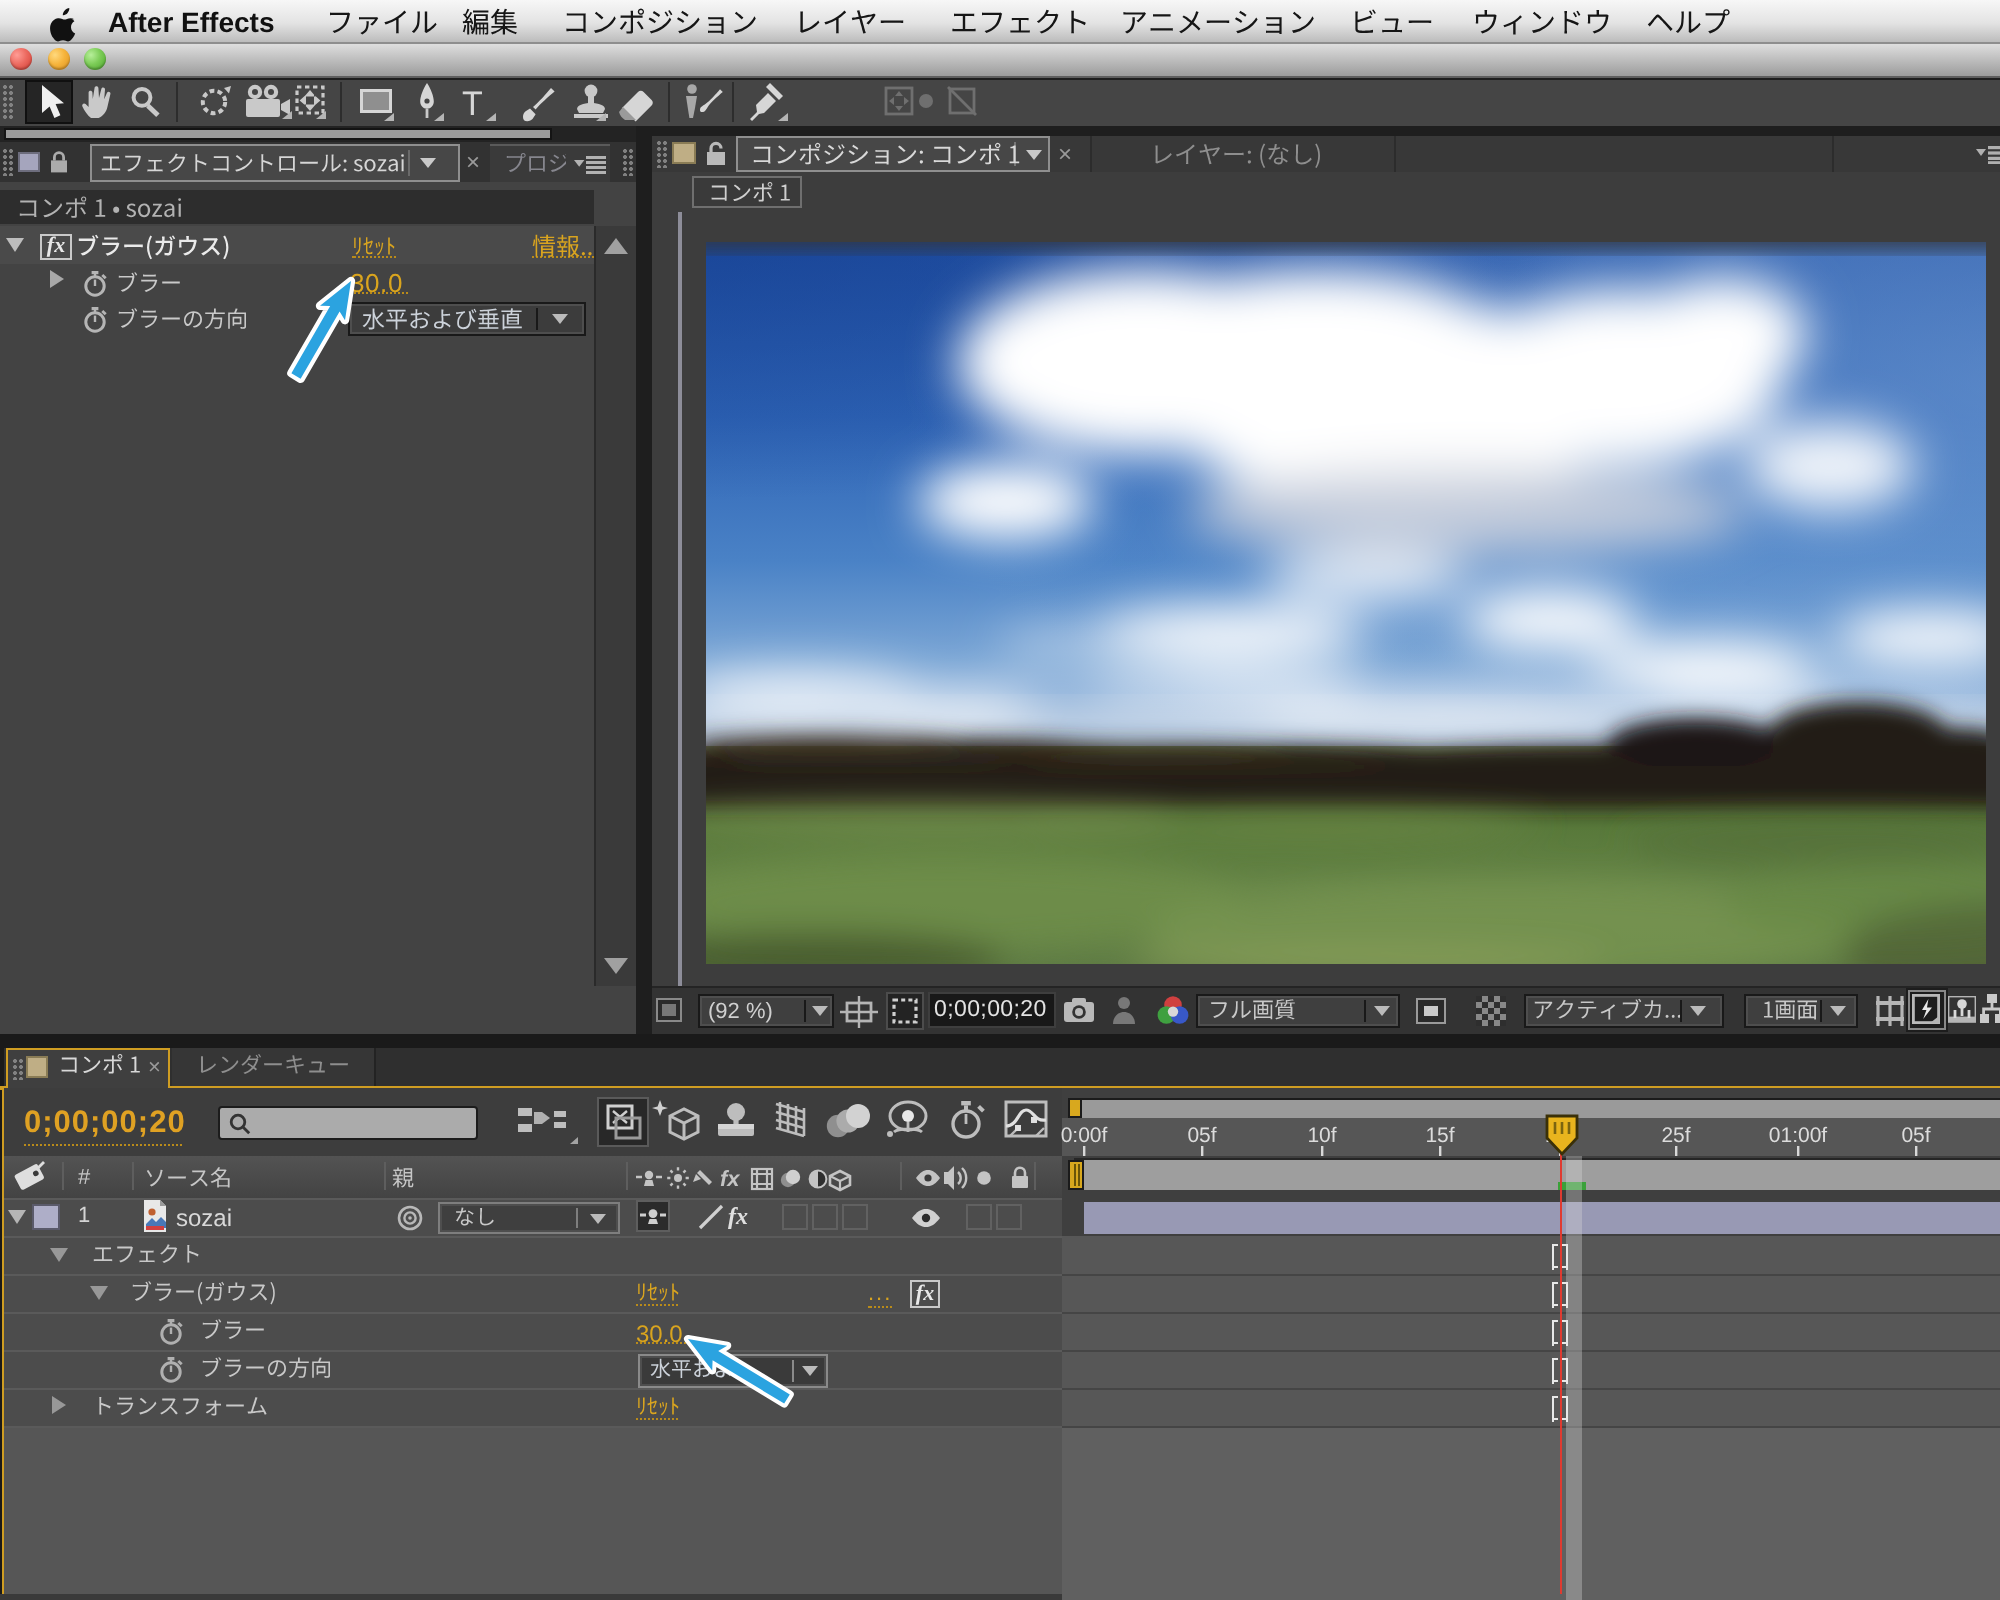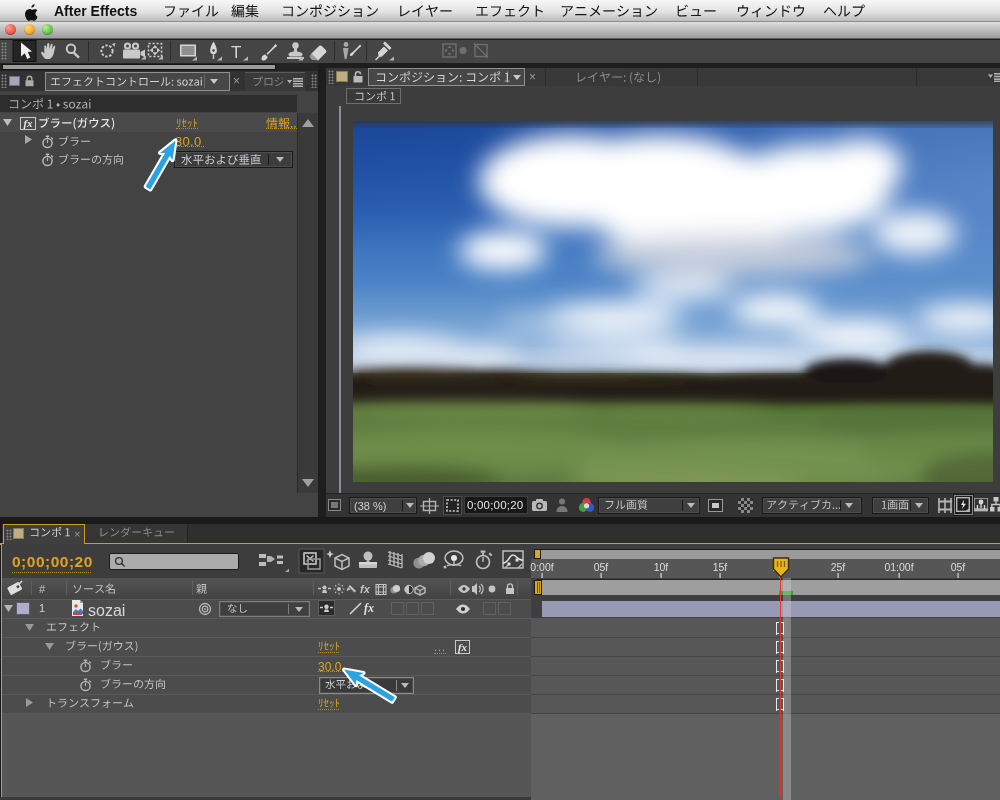--- a/index.html
+++ b/index.html
@@ -329,7 +329,7 @@
  <div class="abs" style="left:2px;top:431px;width:13px;height:12px;border:1px solid #8a8a8a;background:#2a2a2a"></div>
  <div class="abs" style="left:5px;top:434px;width:7px;height:6px;background:#777"></div>
  <div class="dd" style="left:23px;top:429px;width:68px;height:17px;background:#3f3f3f"></div>
- <div class="abs" style="left:28px;top:432px;font-size:11px;color:#cfcfcf">(38 %)</div>
+ <div class="abs" style="left:28px;top:432px;font-size:11px;color:#cfcfcf">(92 %)</div>
  <div class="ddsep" style="left:76px;top:432px;height:11px"></div>
  <div class="ddarr" style="left:80px;top:435px"></div>
  <svg class="abs" style="left:94px;top:430px" width="19" height="16" viewBox="0 0 19 16">

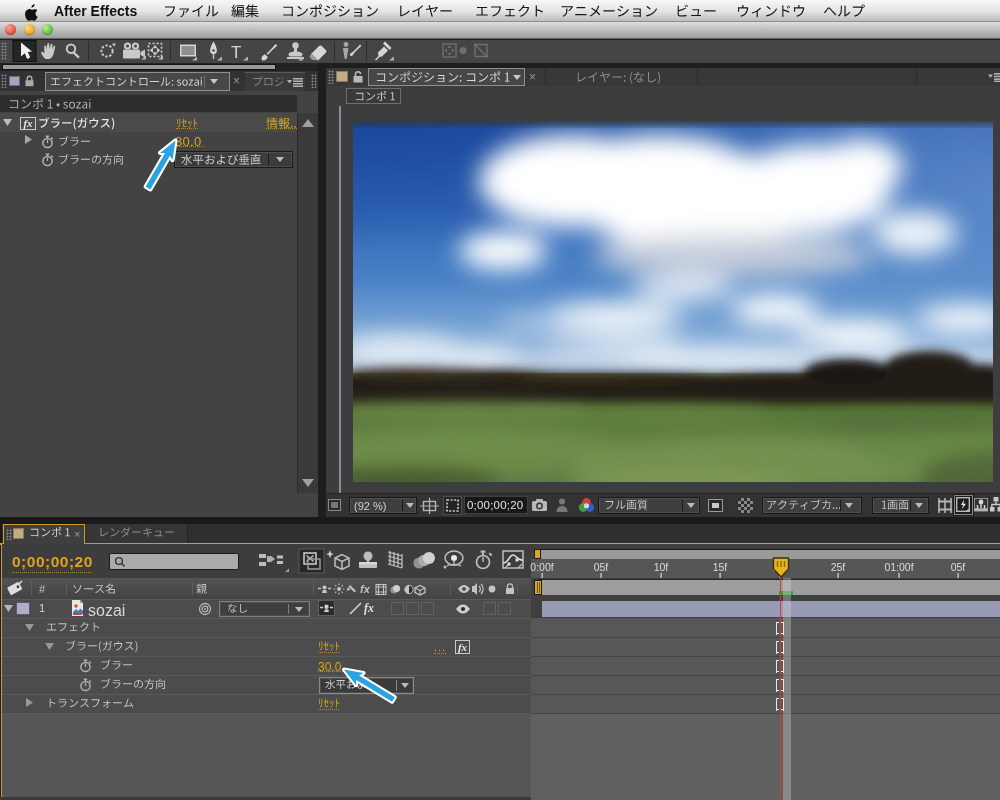--- a/index.html
+++ b/index.html
@@ -544,7 +544,7 @@
     <path d="M2 12l3-3 2 2 2.5-2.5L12 11v3H2z" fill="#4878b8"></path>
  <rect x="2" y="13" width="9" height="2" fill="#d04040"></rect>
 </svg>
-<div class="abs" style="left:88px;top:602px;font-size:16px;color:#d8d8d8">sozai</div>
+<div class="abs" style="left:88px;top:602px;font-size:12px;color:#d8d8d8">sozai</div>
 <svg class="abs" style="left:198px;top:602px" width="14" height="14" viewBox="0 0 14 14">
  <circle cx="7" cy="7" r="5.5" fill="none" stroke="#b8b8b8" stroke-width="1.3"></circle>
  <circle cx="7" cy="7" r="2.8" fill="none" stroke="#b8b8b8" stroke-width="1.2"></circle>

